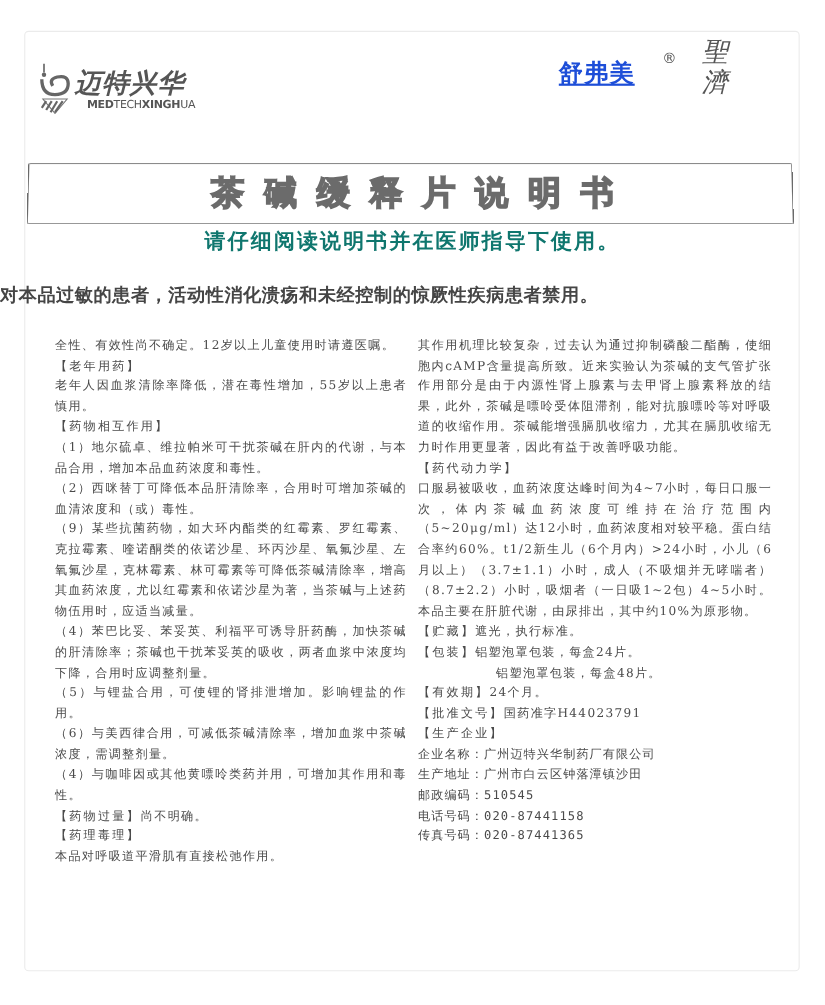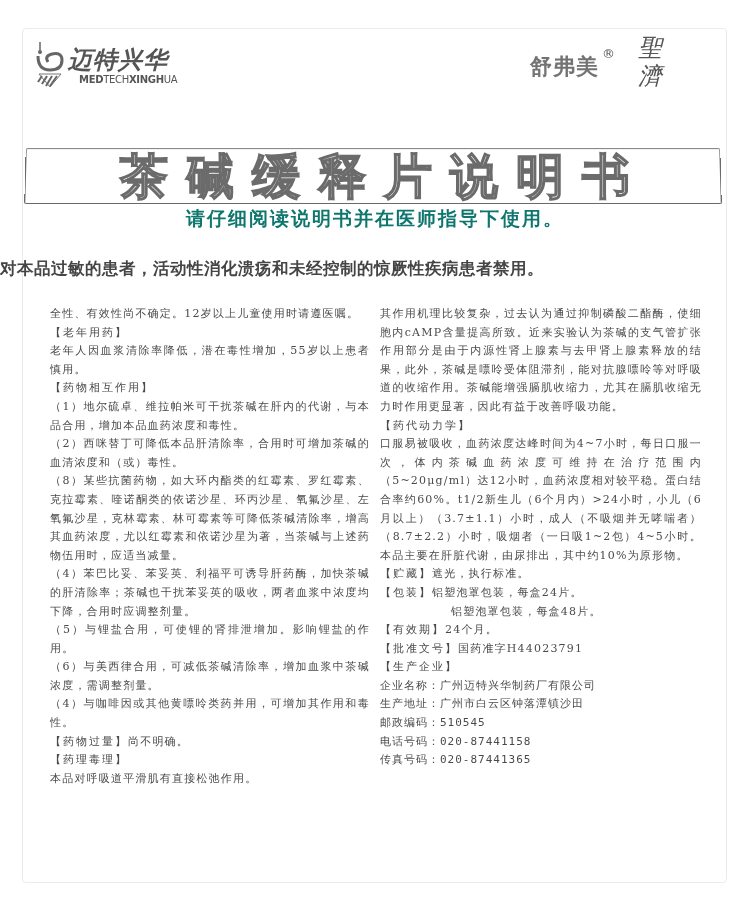--- a/index.html
+++ b/index.html
@@ -10,7 +10,7 @@
                   border: 1px solid #ebebeb; border-radius: 4px; box-sizing: border-box; }
 
   
-  #logo-left { position: absolute; left: 36px; top: 36px; width: 150px; height: 56px; }
+  #logo-left { position: absolute; left: 36px; top: 52px; width: 150px; height: 56px; }
   #logo-mark { position: absolute; left: 0; top: 4px; width: 28px; height: 48px; }
   #logo-cn { position: absolute; left: 32px; top: 8px; font-size: 24px; font-weight: bold;
              font-style: italic; color: #555; letter-spacing: 1px; white-space: nowrap; }

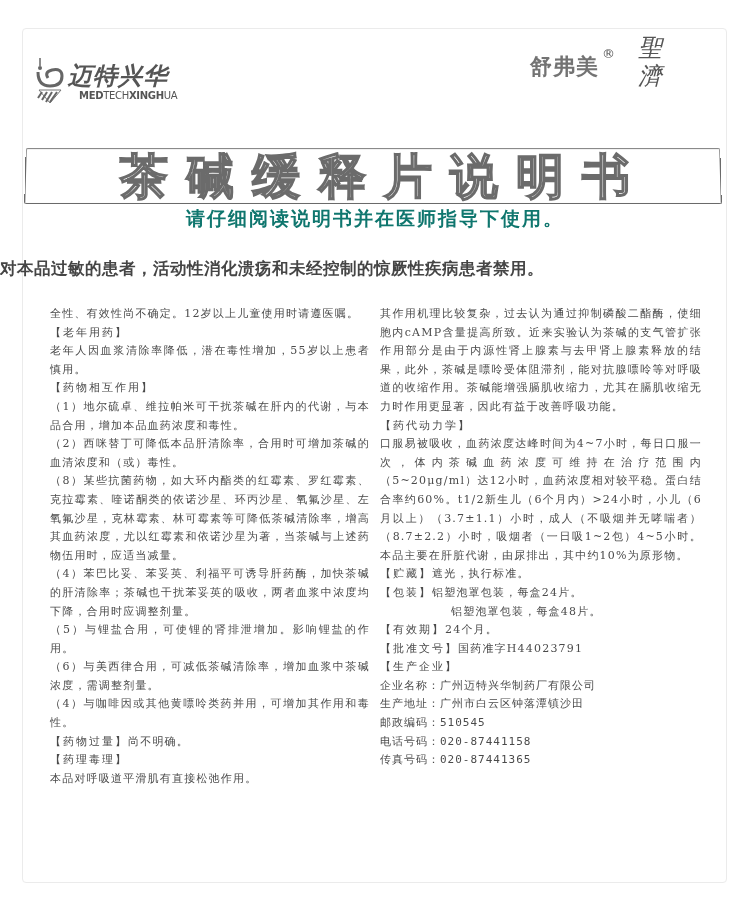--- a/index.html
+++ b/index.html
@@ -17,8 +17,8 @@
   #logo-en { position: absolute; left: 30px; top: 38px; font-size: 10px; color: #555;
              letter-spacing: -0.3px; white-space: nowrap; margin-left: 13px; }
   #logo-en b { font-weight: bold; }
-  #brand-right { position: absolute; left: 530px; top: 52px; font-size: 22px; font-weight: bold;
-                 color: #737373; white-space: nowrap; letter-spacing: 1px; }
+  #brand-right { position: absolute; left: 508px; top: 52px; font-size: 22px; font-weight: bold;
+                 color: #1d4ed8; white-space: nowrap; letter-spacing: 1px; text-decoration: underline; }
   #brand-reg { position: absolute; left: 602px; top: 46px; font-size: 13px; color: #555; }
   #brand-callig { position: absolute; left: 638px; top: 36px; width: 40px; font-size: 24px;
                   color: #555; line-height: 28px; font-family: Liberation Mono, monospace; font-style: italic; }

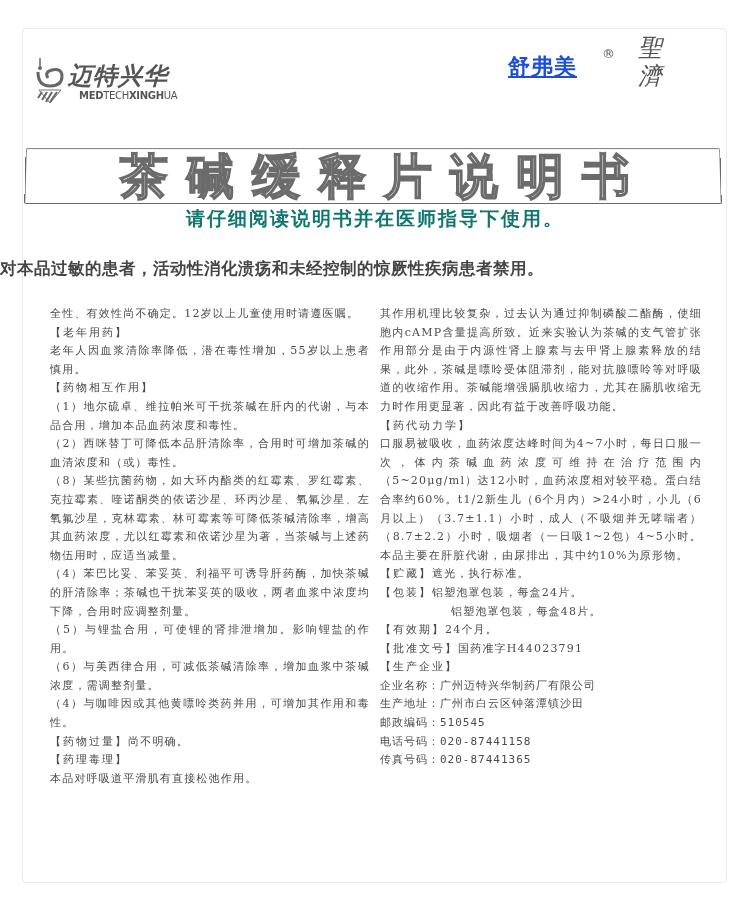--- a/index.html
+++ b/index.html
@@ -29,7 +29,7 @@
                border-radius: 2px; box-sizing: border-box;
                transform: perspective(900px) rotateX(4deg); }
   #title-text { position: absolute; left: 0; right: 0; top: 148px; text-align: center;
-                font-size: 48px; line-height: 56px; letter-spacing: 18px; font-weight: bold;
+                font-size: 30px; line-height: 56px; letter-spacing: 18px; font-weight: bold;
                 color: #fff; -webkit-text-stroke: 1.5px #6b6b6b; padding-left: 18px; }
   #subtitle { position: absolute; left: 0; right: 0; top: 206px; text-align: center;
               font-size: 19px; font-weight: bold; color: #0f766e; letter-spacing: 2px; }

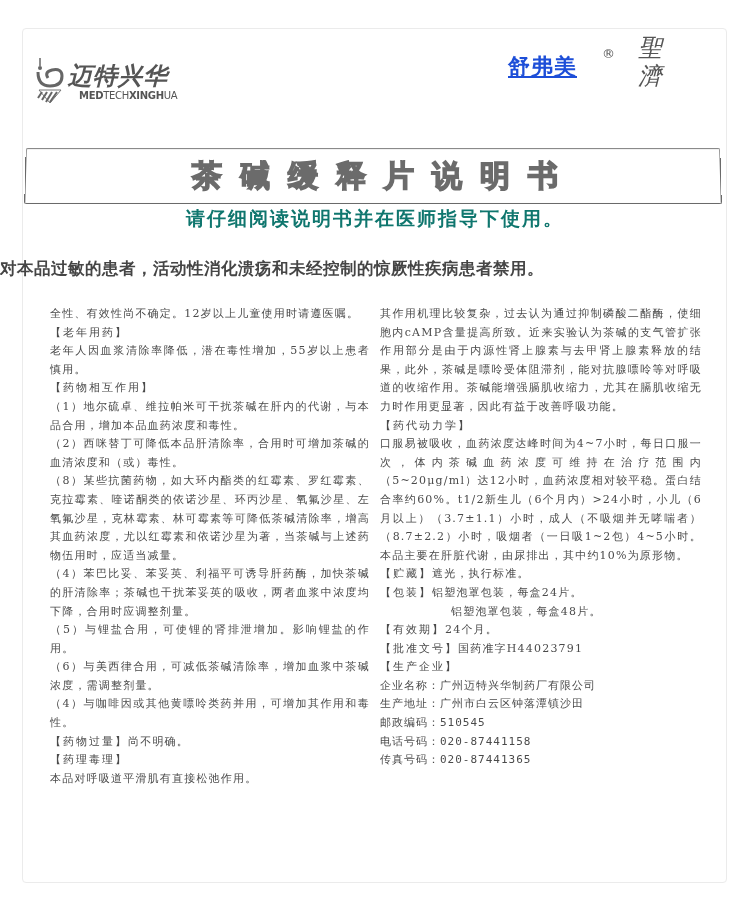--- a/index.html
+++ b/index.html
@@ -83,7 +83,7 @@
   <p class="hdr">【药物相互作用】</p>
   <p>（1）地尔硫卓、维拉帕米可干扰茶碱在肝内的代谢，与本品合用，增加本品血药浓度和毒性。</p>
   <p>（2）西咪替丁可降低本品肝清除率，合用时可增加茶碱的血清浓度和（或）毒性。</p>
-  <p>（8）某些抗菌药物，如大环内酯类的红霉素、罗红霉素、克拉霉素、喹诺酮类的依诺沙星、环丙沙星、氧氟沙星、左氧氟沙星，克林霉素、林可霉素等可降低茶碱清除率，增高其血药浓度，尤以红霉素和依诺沙星为著，当茶碱与上述药物伍用时，应适当减量。</p>
+  <p>（9）某些抗菌药物，如大环内酯类的红霉素、罗红霉素、克拉霉素、喹诺酮类的依诺沙星、环丙沙星、氧氟沙星、左氧氟沙星，克林霉素、林可霉素等可降低茶碱清除率，增高其血药浓度，尤以红霉素和依诺沙星为著，当茶碱与上述药物伍用时，应适当减量。</p>
   <p>（4）苯巴比妥、苯妥英、利福平可诱导肝药酶，加快茶碱的肝清除率；茶碱也干扰苯妥英的吸收，两者血浆中浓度均下降，合用时应调整剂量。</p>
   <p>（5）与锂盐合用，可使锂的肾排泄增加。影响锂盐的作用。</p>
   <p>（6）与美西律合用，可减低茶碱清除率，增加血浆中茶碱浓度，需调整剂量。</p>

